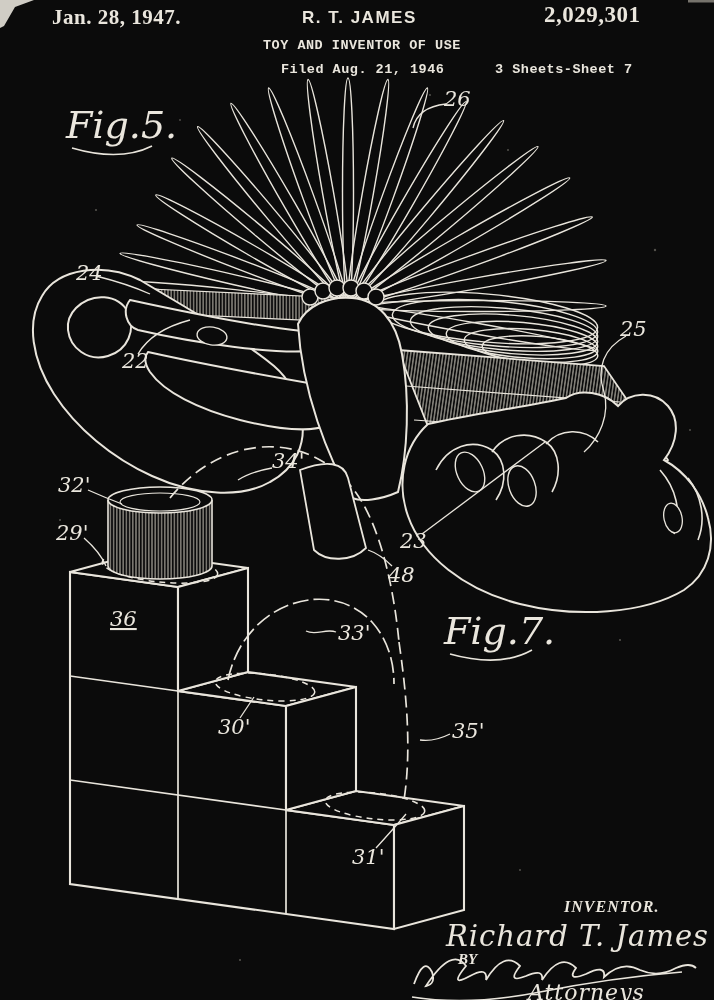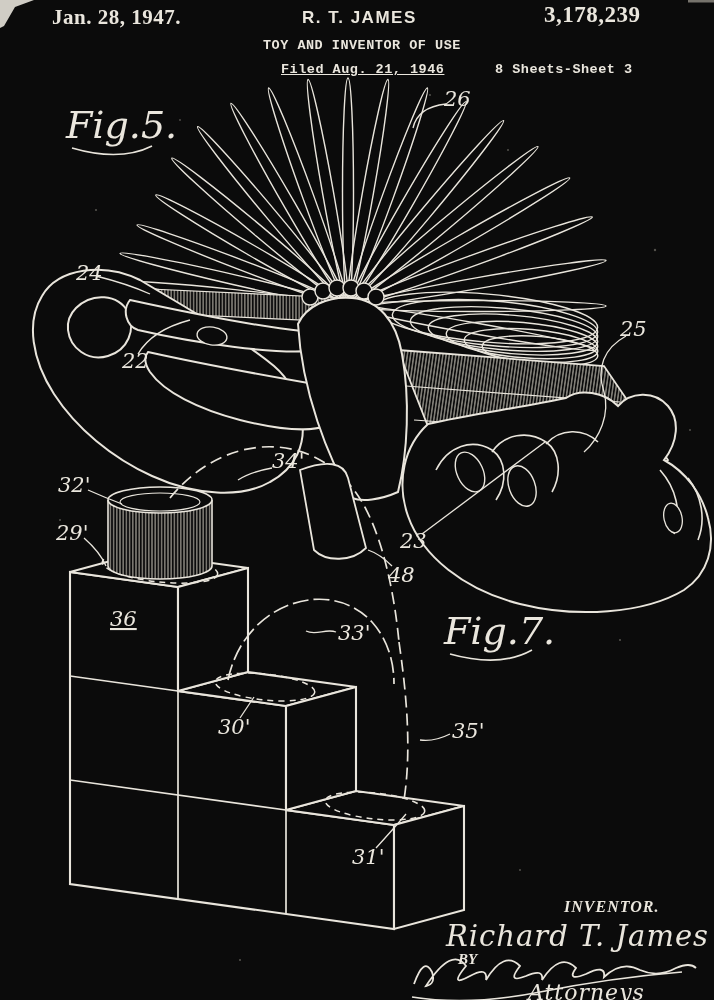--- a/index.html
+++ b/index.html
@@ -28,7 +28,7 @@
 
   <div class="hdr hdr-date">Jan. 28, 1947.</div>
   <div class="hdr hdr-name">R. T. JAMES</div>
-  <div class="hdr hdr-num">3,178,239</div>
+  <div class="hdr hdr-num">2,029,301</div>
   <div class="hdr hdr-title">TOY AND INVENTOR OF USE</div>
   <div class="hdr hdr-filed">Filed Aug. 21, 1946</div>
   <div class="hdr hdr-sheet">8 Sheets-Sheet 3</div>

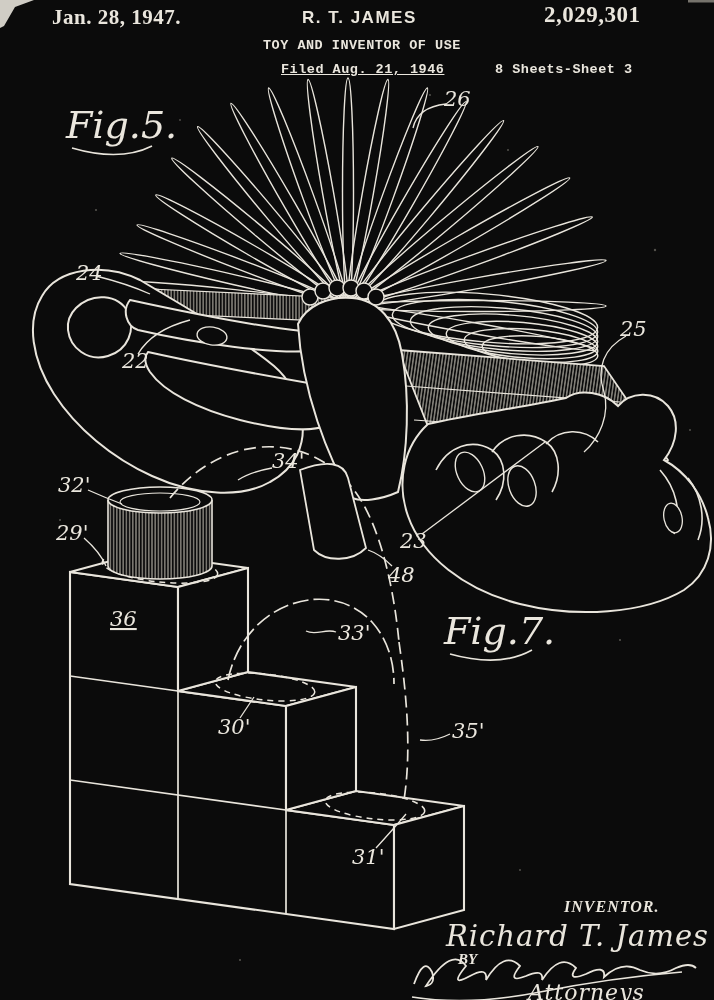--- a/index.html
+++ b/index.html
@@ -10,7 +10,7 @@
   .hdr-name{left:302px;top:8px;font:bold 17px "Liberation Sans",sans-serif;letter-spacing:1.5px;text-align:right;}
   .hdr-num{left:544px;top:2px;font:bold 23px "Liberation Serif",serif;letter-spacing:.5px;}
   .hdr-title{left:263px;top:38px;font:bold 13.5px "Liberation Mono",monospace;letter-spacing:.5px;}
-  .hdr-filed{left:281px;top:62px;font:bold 13.5px "Liberation Mono",monospace;letter-spacing:.5px;text-decoration:underline;}
+  .hdr-filed{left:281px;top:62px;font:bold 13.5px "Liberation Mono",monospace;letter-spacing:.5px;}
   .hdr-sheet{left:495px;top:62px;font:bold 13.5px "Liberation Mono",monospace;letter-spacing:.5px;}
   svg{position:absolute;left:0;top:0;}
   svg text{fill:#eae6dd;}

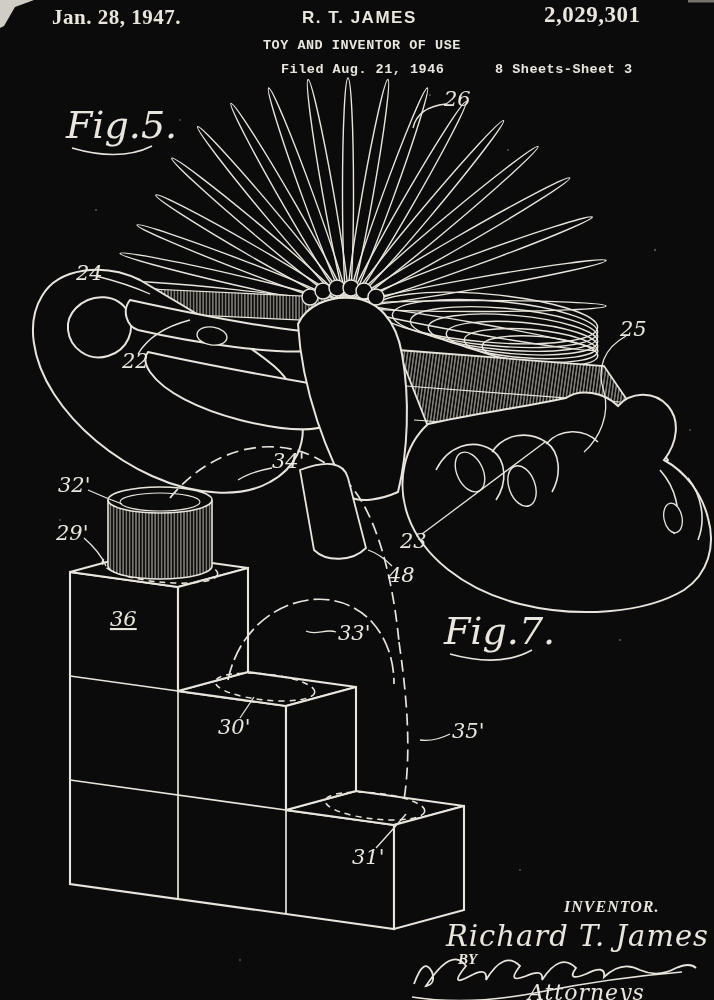--- a/index.html
+++ b/index.html
@@ -31,7 +31,7 @@
   <div class="hdr hdr-num">2,029,301</div>
   <div class="hdr hdr-title">TOY AND INVENTOR OF USE</div>
   <div class="hdr hdr-filed">Filed Aug. 21, 1946</div>
-  <div class="hdr hdr-sheet">8 Sheets-Sheet 3</div>
+  <div class="hdr hdr-sheet">3 Sheets-Sheet 7</div>
 
   <svg width="714" height="1000" viewBox="0 0 714 1000">
     <defs>

